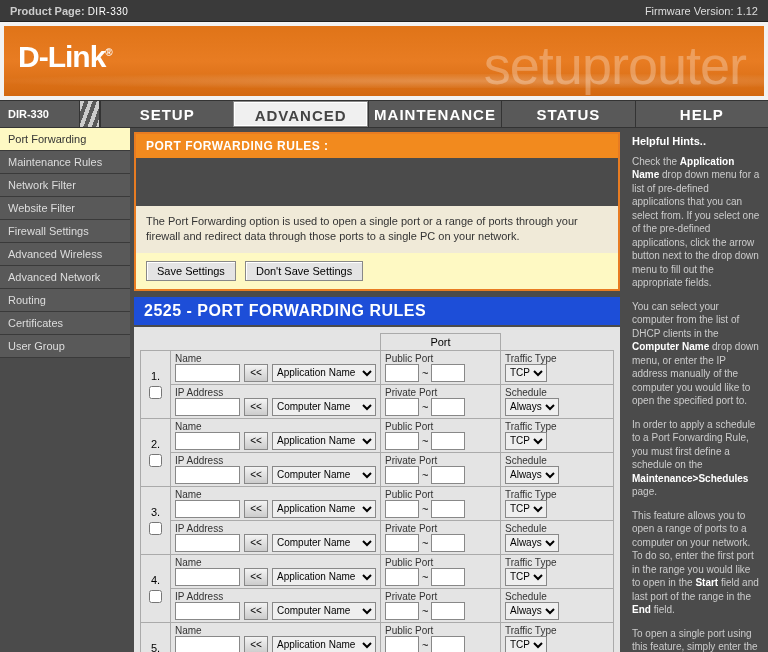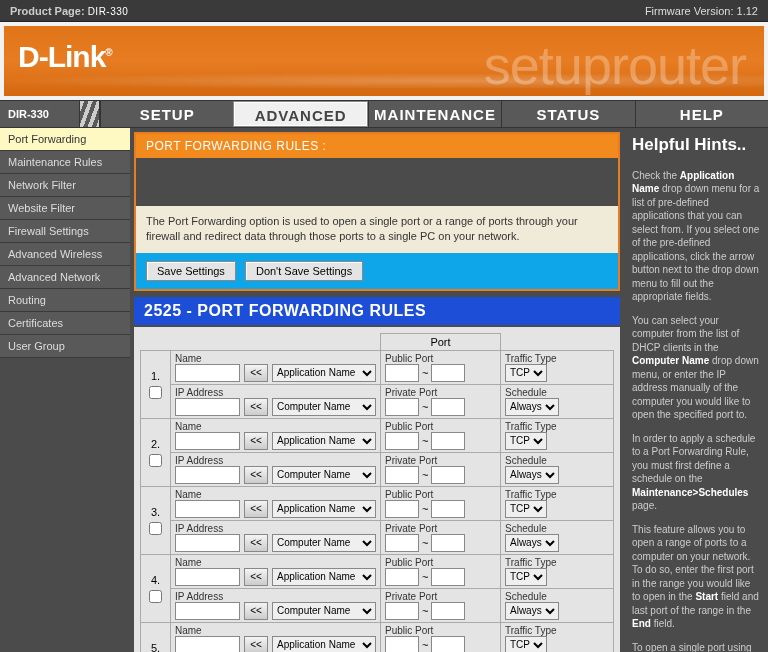--- a/index.html
+++ b/index.html
@@ -23,7 +23,7 @@
   .sidebar .item.active { background: #fef9c3; color: #333; }
   .content { width: 494px; background: #4b4b4b; padding: 4px 0 4px 0; }
   .panel-top { border: 2px solid #e87c22; margin: 0 4px 6px 4px; }
-  .panel-top .hdr { background: #f28a1e; color: #fff; font-weight: normal; padding: 5px 10px; font-size: 12px; letter-spacing: 0.5px; }
+  .panel-top .hdr { background: #f28a1e; color: #fff; font-weight: bold; padding: 5px 10px; font-size: 12px; letter-spacing: 0.5px; }
   .panel-top .body { background: #f0ead8; color: #333; padding: 8px 10px; font-size: 11px; line-height: 1.4; margin-top: 48px; }
   .panel-top .btns { padding: 8px 10px 8px 10px; background: #0ea5e9; }
   .btn { background: #e4e4e4; border: 1px solid #888; padding: 3px 10px; font-size: 11px; box-shadow: 1px 1px 0 #fff inset; cursor: pointer; margin-right: 6px; }

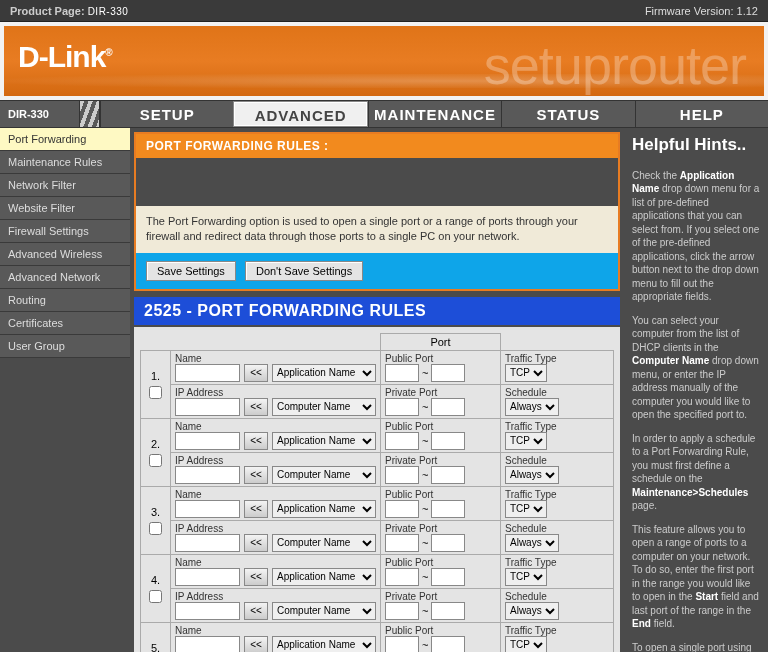--- a/index.html
+++ b/index.html
@@ -42,7 +42,7 @@
   .row2 { display: flex; align-items: flex-end; gap: 4px; }
   .tilde { padding: 0 3px; }
   .right { width: 144px; background: #4b4b4b; color: #ccc; padding: 6px 8px; font-size: 10px; line-height: 1.35; }
-  .right .h { color: #fff; font-weight: bold; font-size: 17px; margin-bottom: 12px; }
+  .right .h { color: #fff; font-weight: bold; font-size: 11px; margin-bottom: 6px; }
   .right p { margin-bottom: 10px; }
   .right b { color: #fff; }
   select { font-family: inherit; }

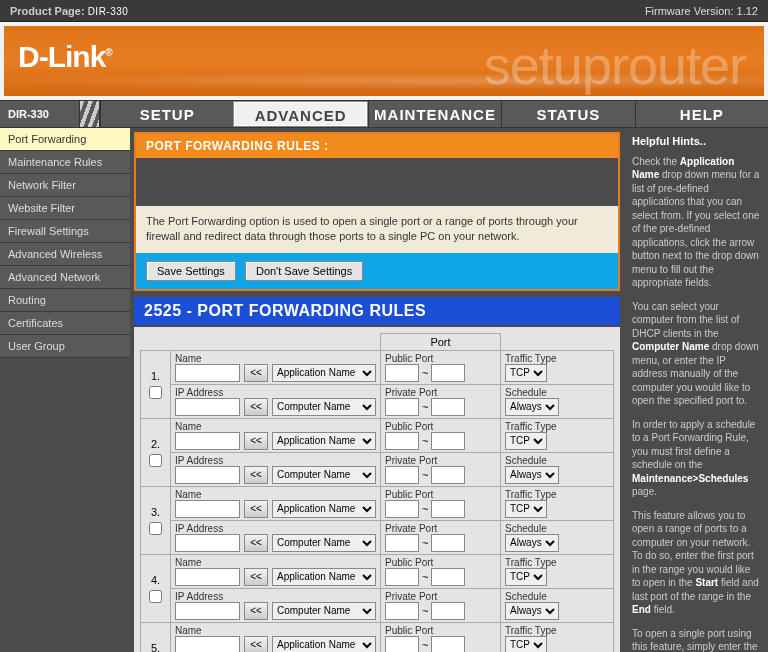--- a/index.html
+++ b/index.html
@@ -25,7 +25,7 @@
   .panel-top { border: 2px solid #e87c22; margin: 0 4px 6px 4px; }
   .panel-top .hdr { background: #f28a1e; color: #fff; font-weight: bold; padding: 5px 10px; font-size: 12px; letter-spacing: 0.5px; }
   .panel-top .body { background: #f0ead8; color: #333; padding: 8px 10px; font-size: 11px; line-height: 1.4; margin-top: 48px; }
-  .panel-top .btns { padding: 8px 10px 8px 10px; background: #0ea5e9; }
+  .panel-top .btns { padding: 8px 10px 8px 10px; background: #fef9c3; }
   .btn { background: #e4e4e4; border: 1px solid #888; padding: 3px 10px; font-size: 11px; box-shadow: 1px 1px 0 #fff inset; cursor: pointer; margin-right: 6px; }
   .rules-hdr { background: #1d4ed8; color: #fff; font-weight: bold; padding: 5px 10px; margin: 0 4px 2px 4px; font-size: 16px; letter-spacing: 0.5px; }
   .rules-area { background: #e4e4e4; margin: 0 4px; padding: 6px 6px; }

